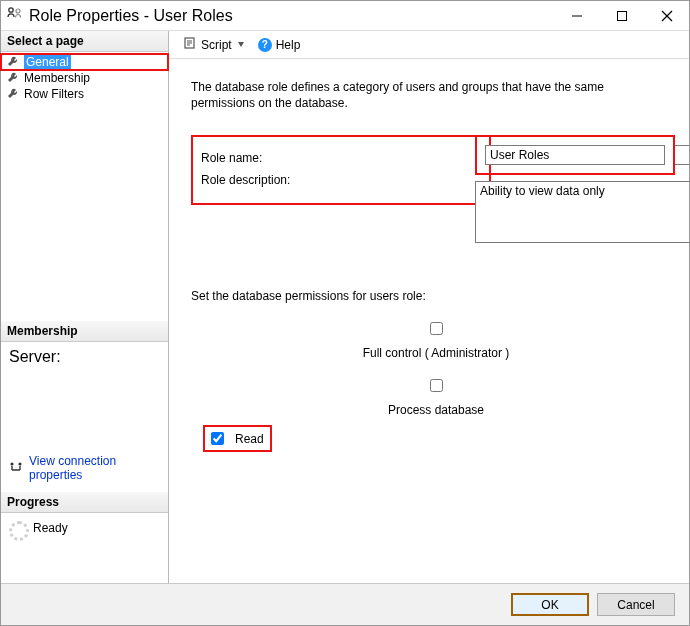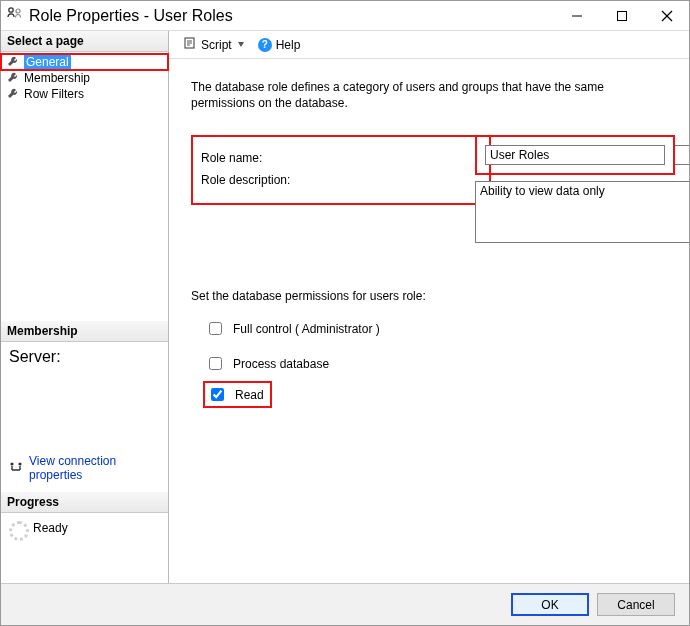--- a/index.html
+++ b/index.html
@@ -47,7 +47,7 @@
   .txtarea { width: 290px; height: 62px; border: 1px solid #7a7a7a; font-family: inherit; font-size: 12px; padding: 2px 4px; resize: none; }
   .perms { margin-top: 34px; }
   .perms-lbl { font-size: 12px; margin-bottom: 10px; }
-  .chk-row { display: flex; align-items: center; gap: 8px; margin: 16px 0 8px 14px; }
+  .chk-row { display: flex; align-items: center; gap: 8px; margin: 16px 0 8px 14px; flex-direction: column; }
   .chk { width: 13px; height: 13px; }
   .chk-hl { display: inline-flex; align-items: center; gap: 8px; border: 2px solid #e11; padding: 2px 6px 2px 2px; margin-left: 12px; }
   

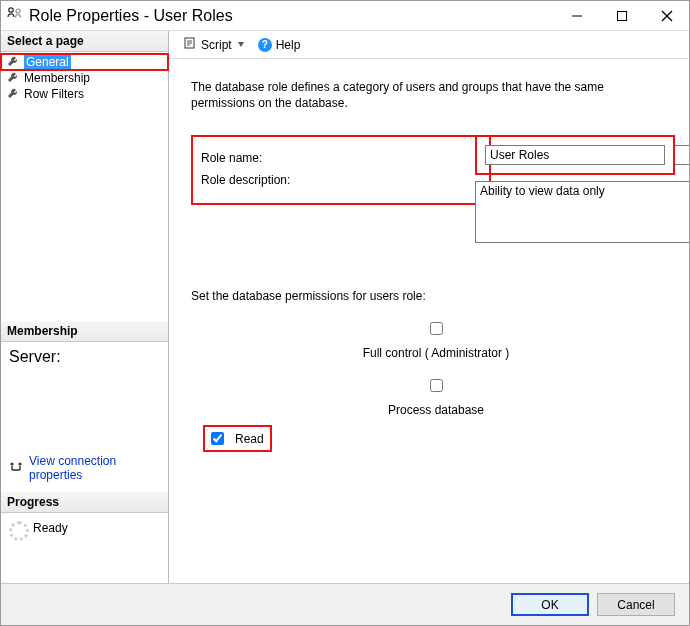--- a/index.html
+++ b/index.html
@@ -53,7 +53,7 @@
   
   .footer { height: 42px; border-top: 1px solid #c9c9c9; display: flex; align-items: center; justify-content: flex-end; gap: 8px; padding: 0 14px; background: #f1f1f1; }
   .btn { width: 78px; height: 23px; border: 1px solid #adadad; background: #e1e1e1; font-family: inherit; font-size: 12px; }
-  .btn.primary { border: 2px solid #1d4ed8; background: #e5f1fb; }
+  .btn.primary { border: 2px solid #a16207; background: #e5f1fb; }
   svg { overflow: visible; }
 </style>
 </head>

